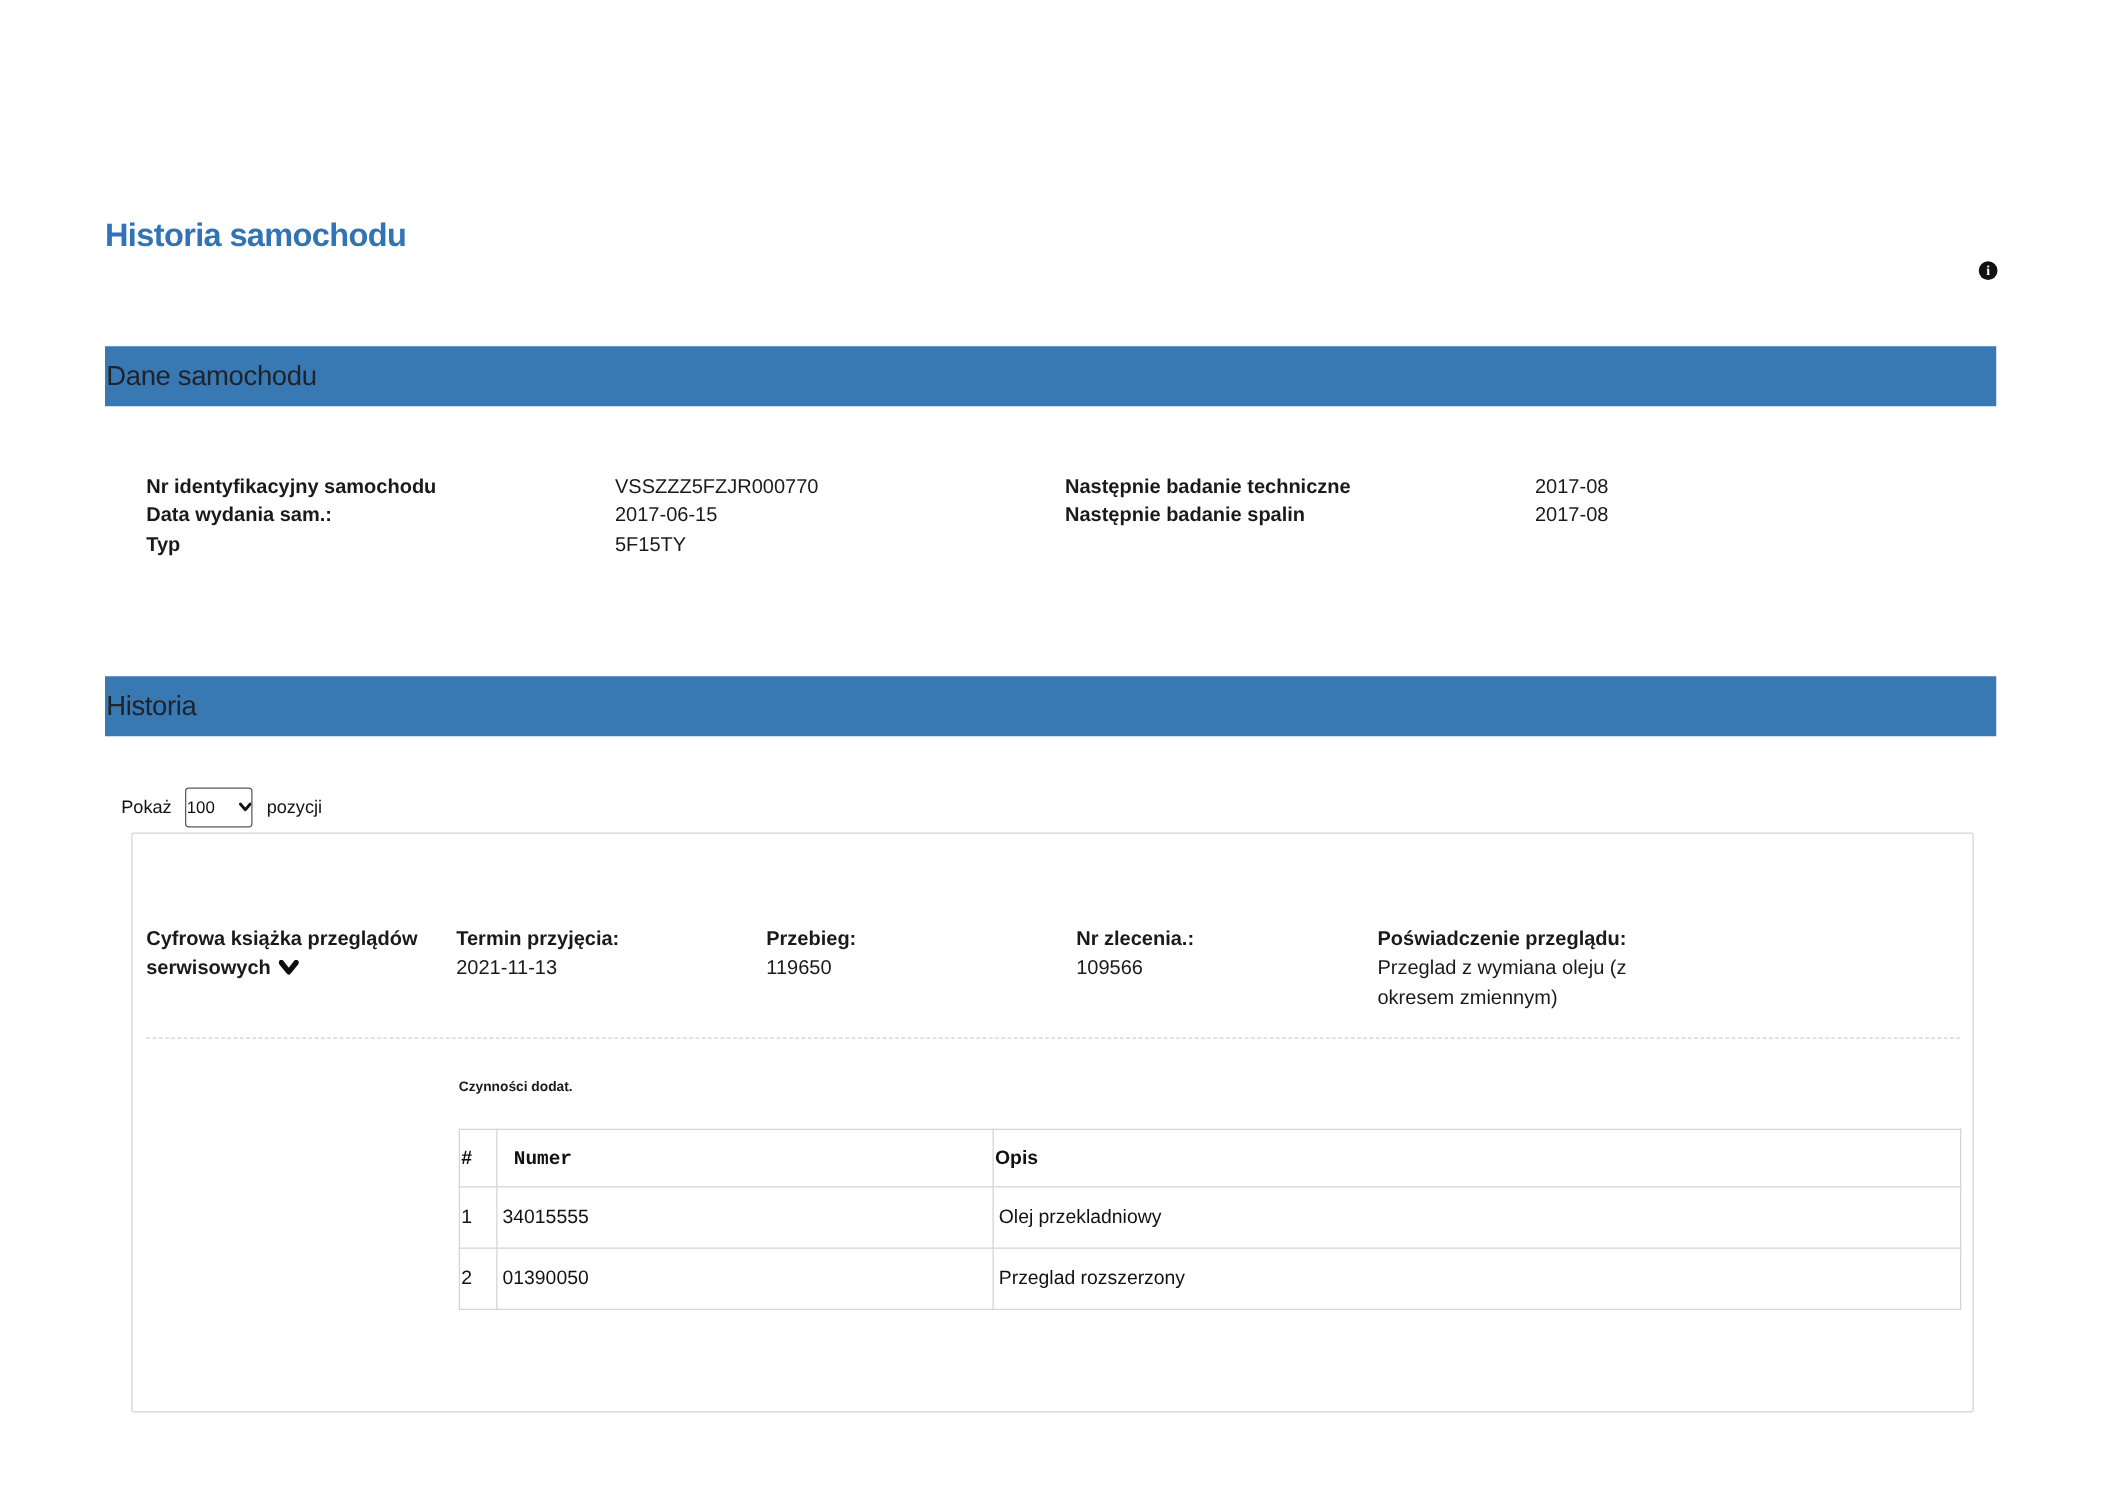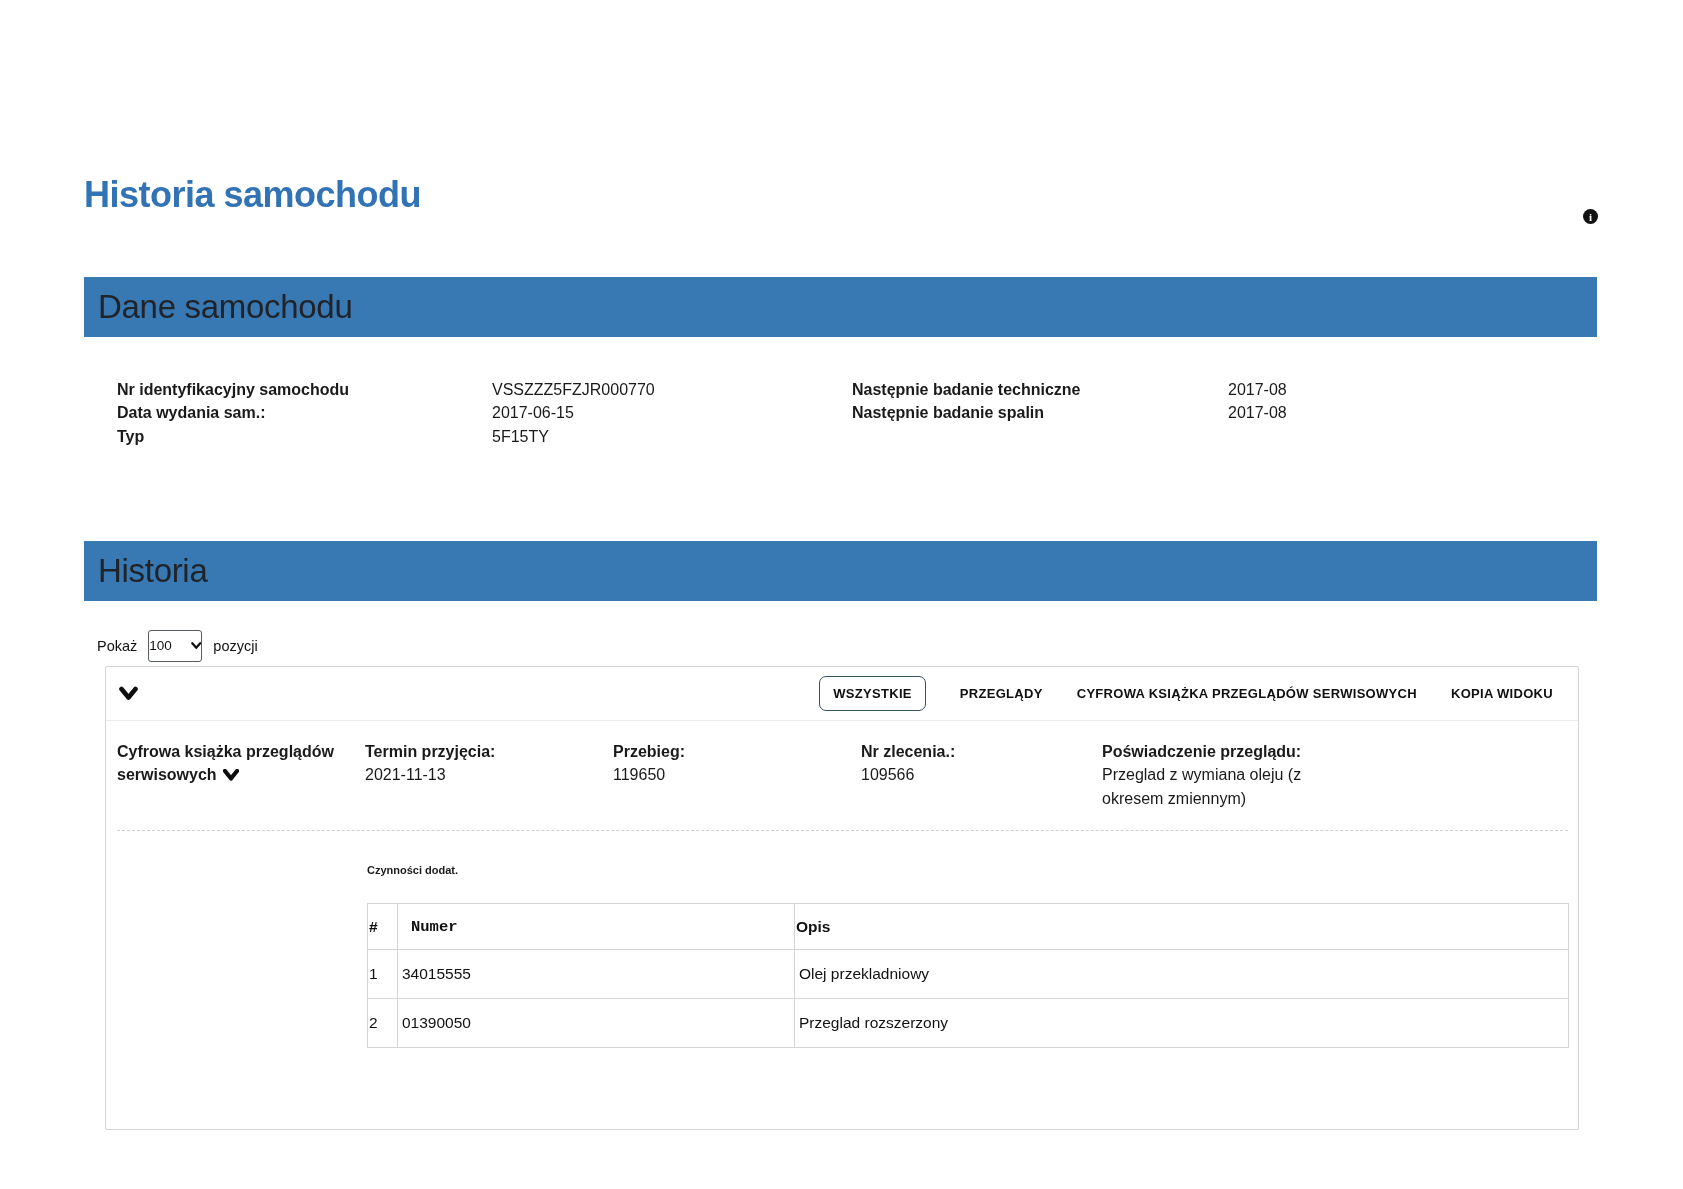--- a/index.html
+++ b/index.html
@@ -11,7 +11,7 @@
   
   .page-title{
     position:absolute;left:84px;top:148px;
-    font-size:36px;font-weight:600;letter-spacing:-0.5px;
+    font-size:26px;font-weight:600;letter-spacing:-0.5px;
     color:#3173B4;line-height:46px;
   }
   .info-icon{

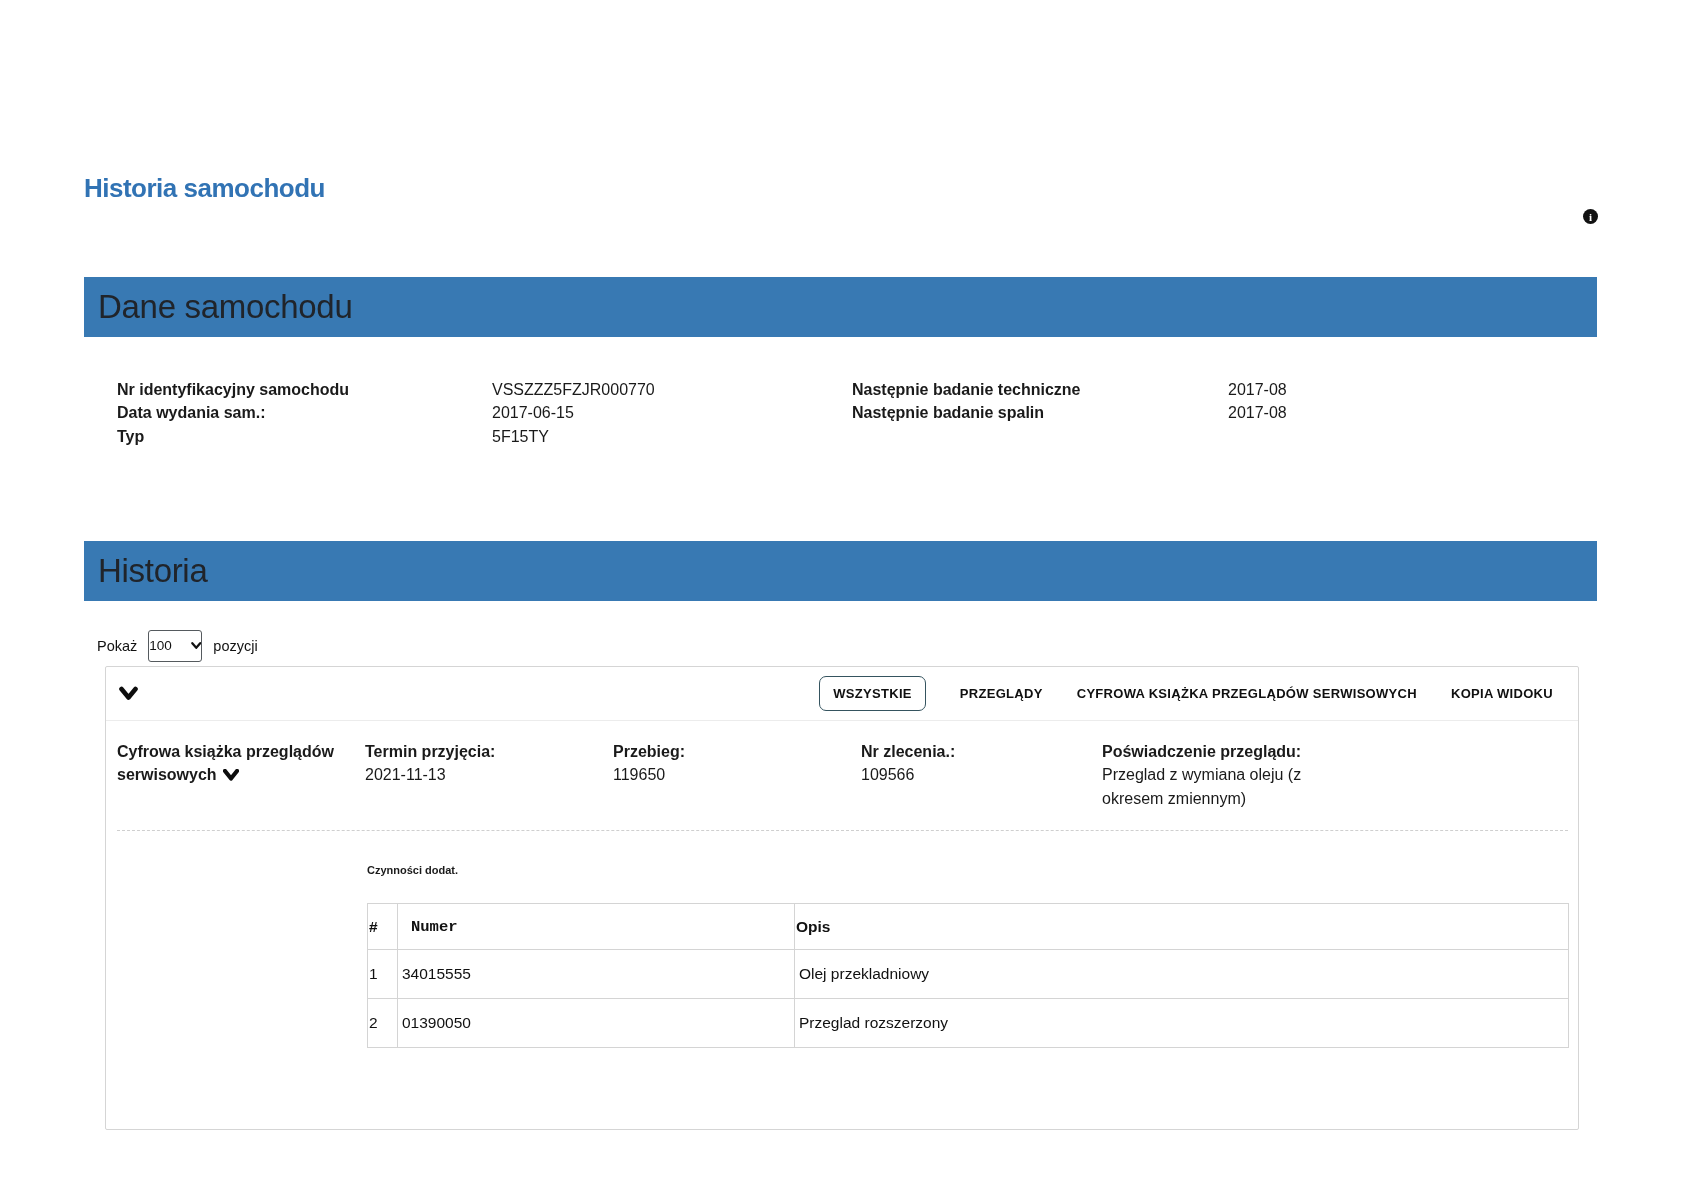--- a/index.html
+++ b/index.html
@@ -22,10 +22,10 @@
   }
   
   .section-bar{
-    position:absolute;left:84px;width:1513px;height:60px;
+    position:absolute;left:84px;width:1513px;height:48px;
     background:#3879B3;display:flex;align-items:center;
-    padding-left:14px;box-sizing:border-box;
-    font-size:33px;font-weight:400;color:#20242a;letter-spacing:-0.3px;
+    padding-left:1px;box-sizing:border-box;
+    font-size:22px;font-weight:400;color:#20242a;letter-spacing:-0.3px;
   }
   .bar-dane{top:277px;}
   .bar-historia{top:541px;}

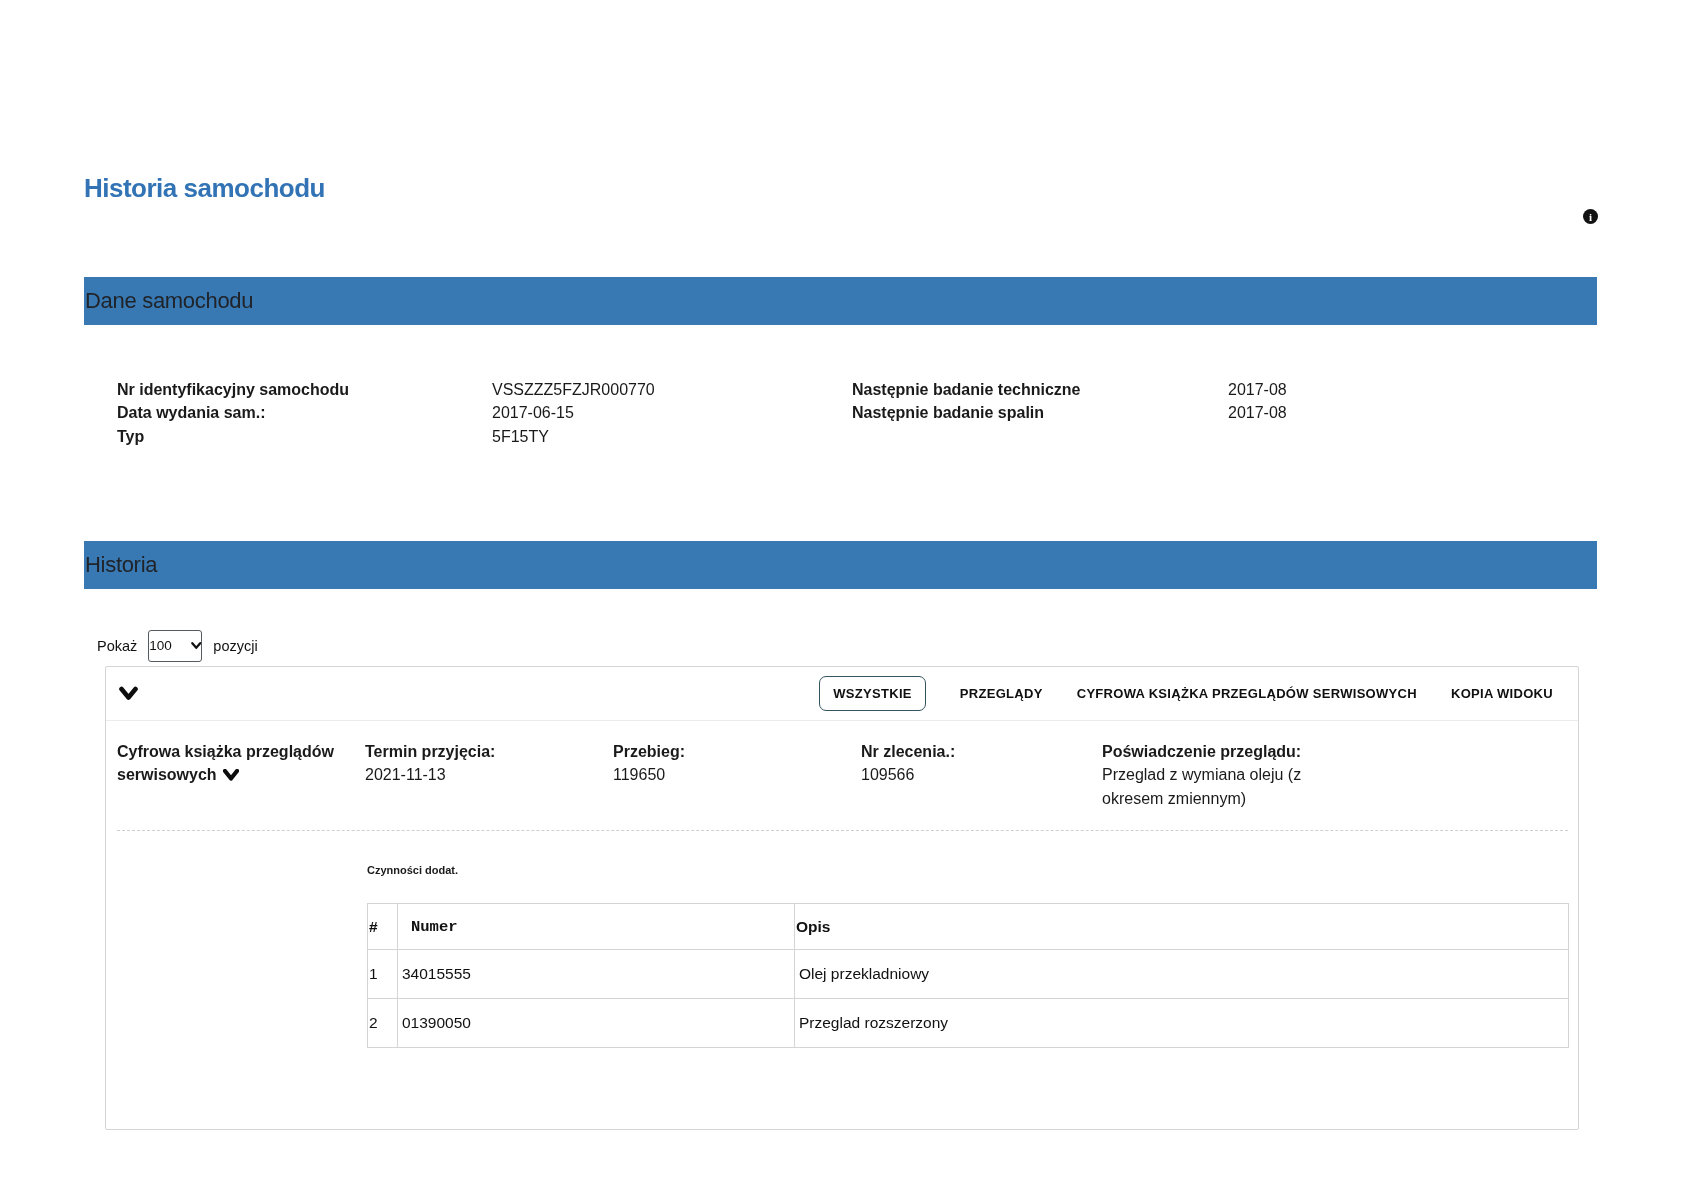--- a/index.html
+++ b/index.html
@@ -145,17 +145,6 @@
 
 <div class="panel">
 
-  <div class="panel-toolbar">
-    <svg class="chev-big" viewBox="0 0 19 15">
-      <path d="M2.5 3 L9.5 11.5 L16.5 3" fill="none" stroke="#0d0d0d" stroke-width="4.6" stroke-linecap="round" stroke-linejoin="round"></path>
-    </svg>
-    <div class="filter-group">
-      <button class="filter-btn active">WSZYSTKIE</button>
-      <button class="filter-btn">PRZEGLĄDY</button>
-      <button class="filter-btn">CYFROWA KSIĄŻKA PRZEGLĄDÓW SERWISOWYCH</button>
-      <button class="filter-btn">KOPIA WIDOKU</button>
-    </div>
-  </div>
 
   <div class="rec-col rec-c1"><span>Cyfrowa książka przeglądów serwisowych</span><svg class="chev-inline" viewBox="0 0 16 12">
       <path d="M2 2 L8 9.5 L14 2" fill="none" stroke="#0d0d0d" stroke-width="4.2" stroke-linecap="round" stroke-linejoin="round"></path>

